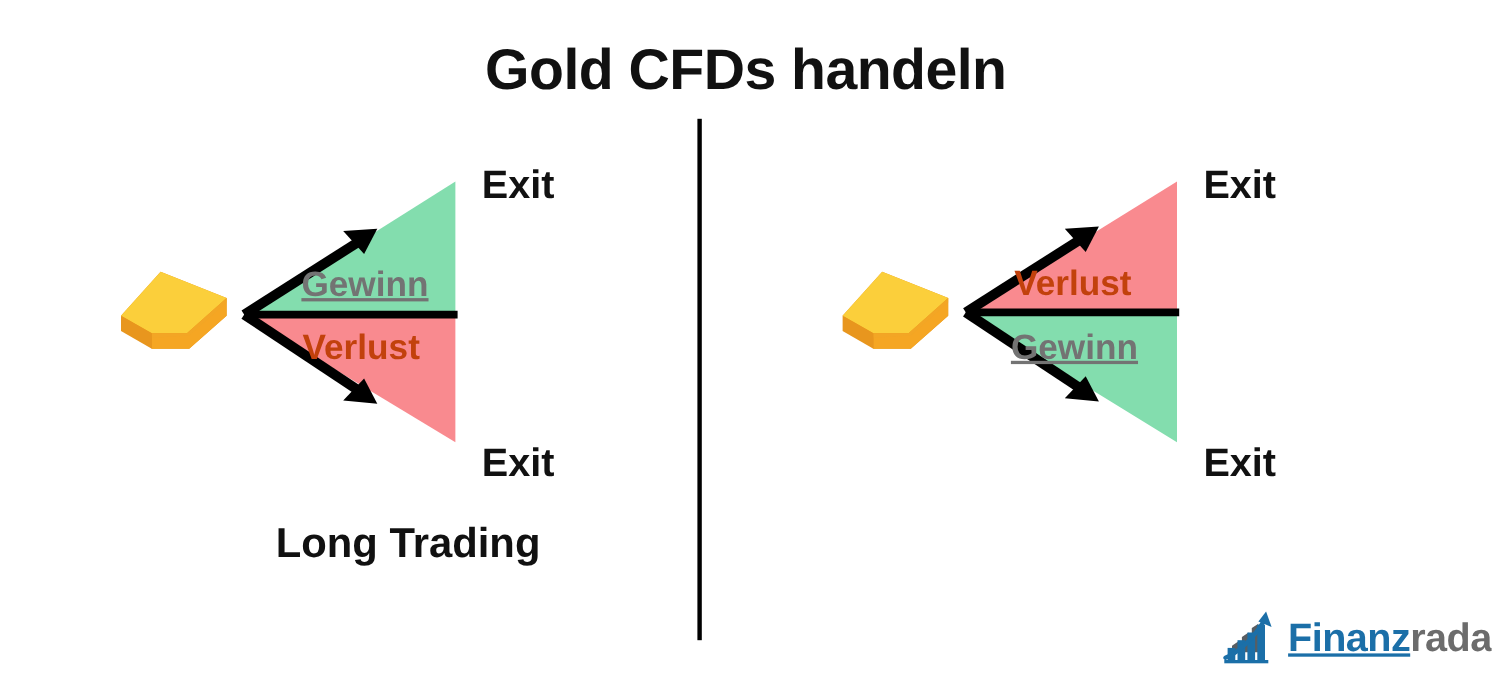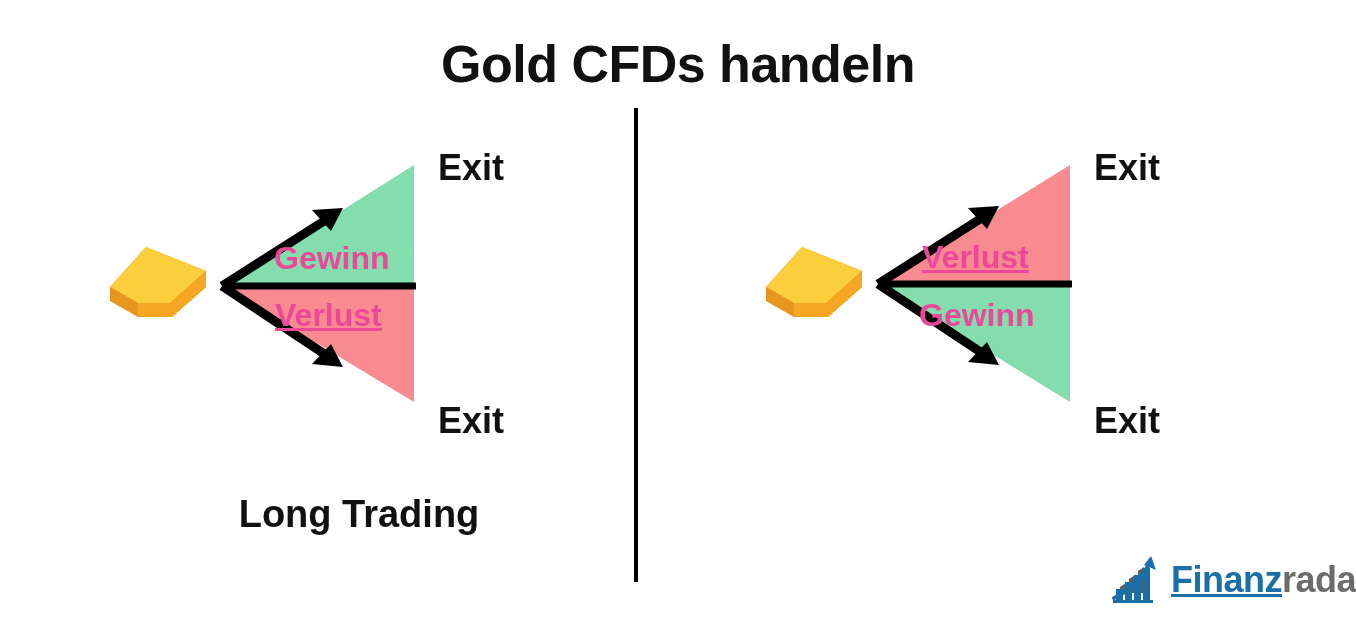--- a/index.html
+++ b/index.html
@@ -88,7 +88,7 @@
     line-height: 1;
     white-space: nowrap;
   }
-  .zone-gain { color: #ec4899; }
+  .zone-gain { color: #737373; text-decoration: underline; }
   .zone-loss { color: #ec4899; text-decoration: underline; }
 
   .panel.left  .zone-a { left: 250px; top: 102px; }   

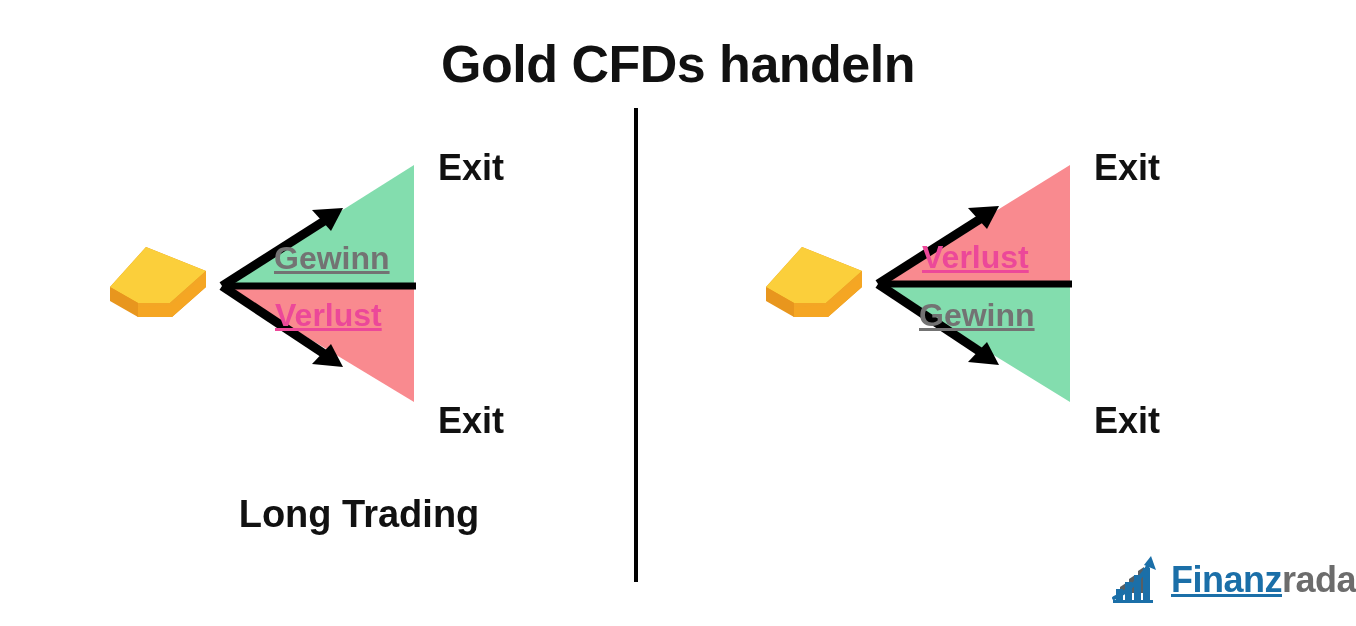--- a/index.html
+++ b/index.html
@@ -89,7 +89,7 @@
     white-space: nowrap;
   }
   .zone-gain { color: #737373; text-decoration: underline; }
-  .zone-loss { color: #ec4899; text-decoration: underline; }
+  .zone-loss { color: #c2410c; }
 
   .panel.left  .zone-a { left: 250px; top: 102px; }   
   .panel.left  .zone-b { left: 251px; top: 159px; }   

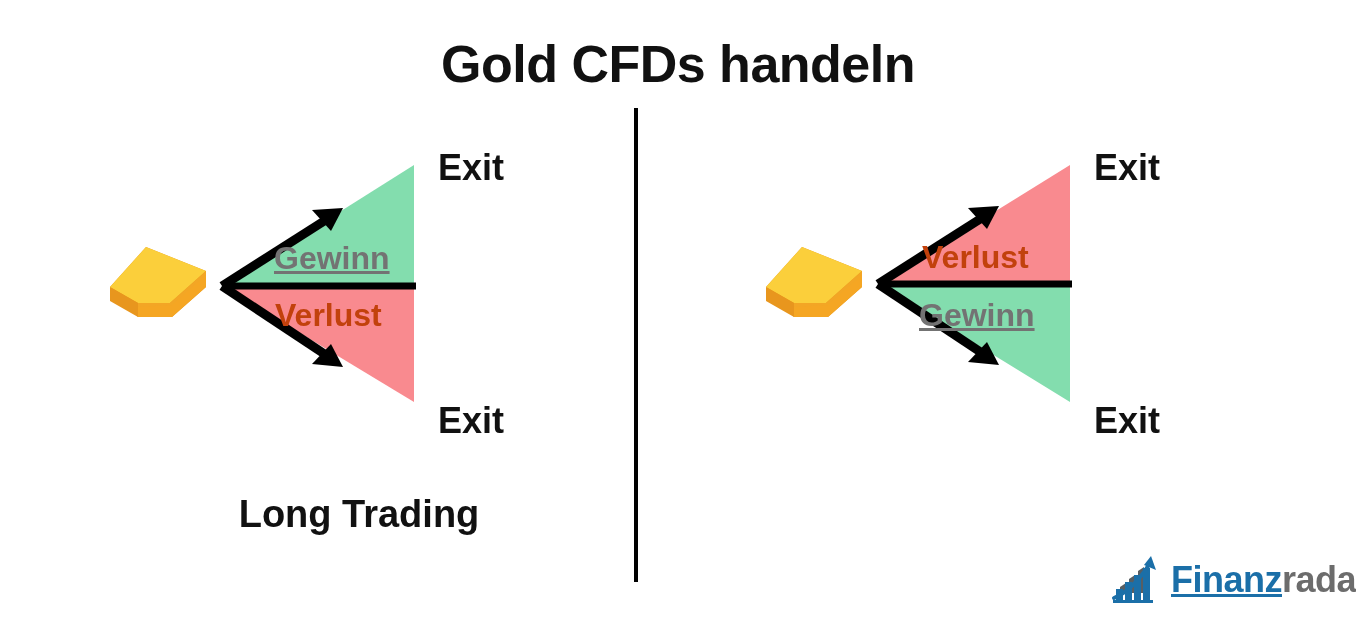--- a/index.html
+++ b/index.html
@@ -107,7 +107,7 @@
     color: #111111;
     line-height: 1;
   }
-  .panel.left  .caption { left: 25px; margin-top: 20px; }
+  .panel.left  .caption { left: 37px; }
   .panel.right .caption { left: -10px; }
 
   

